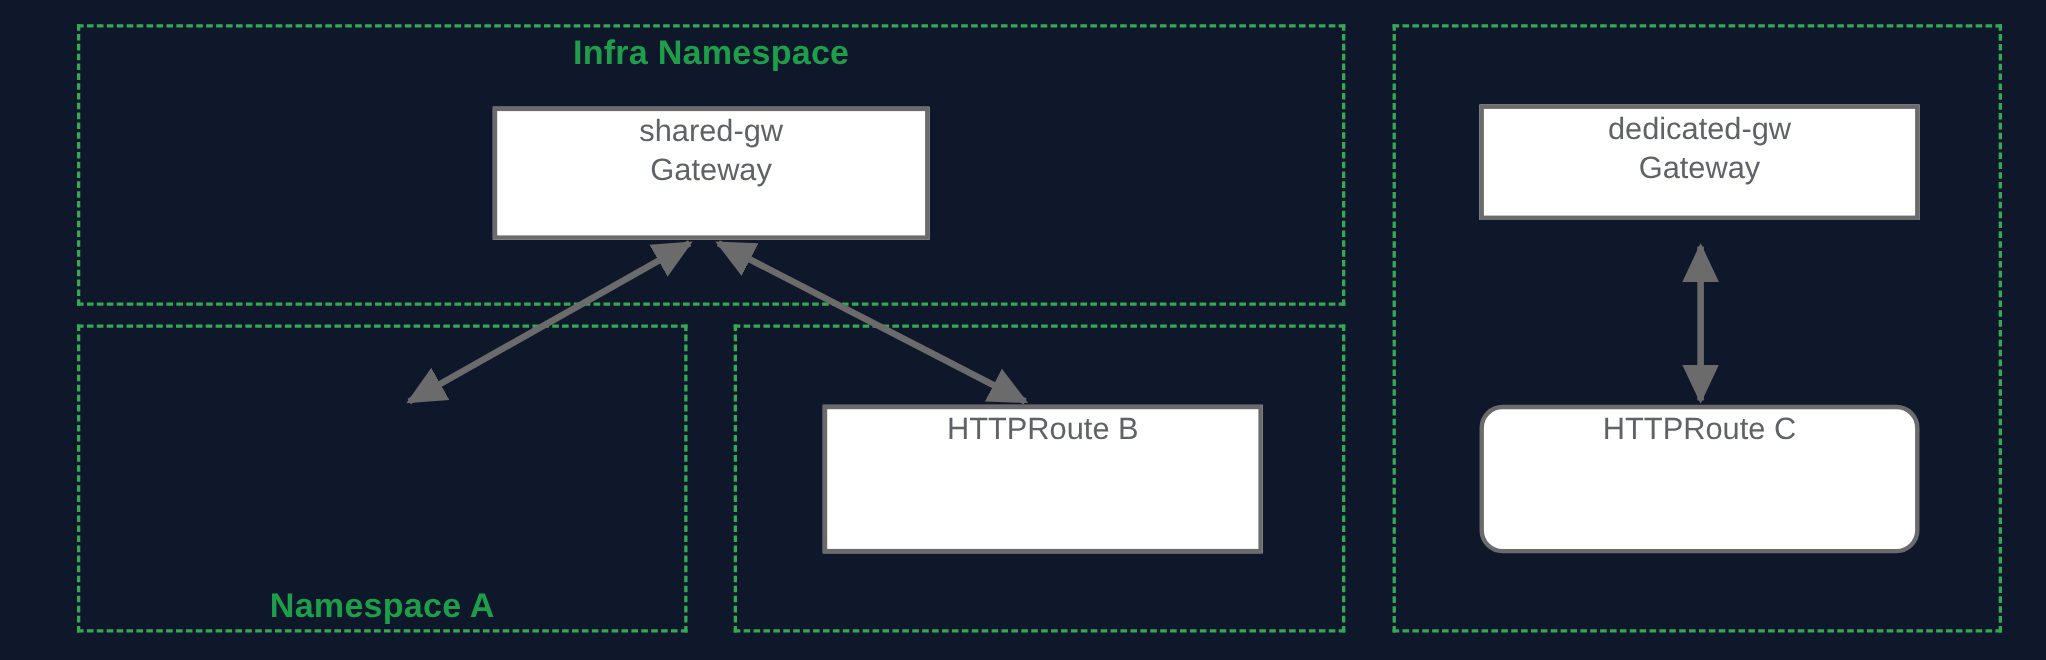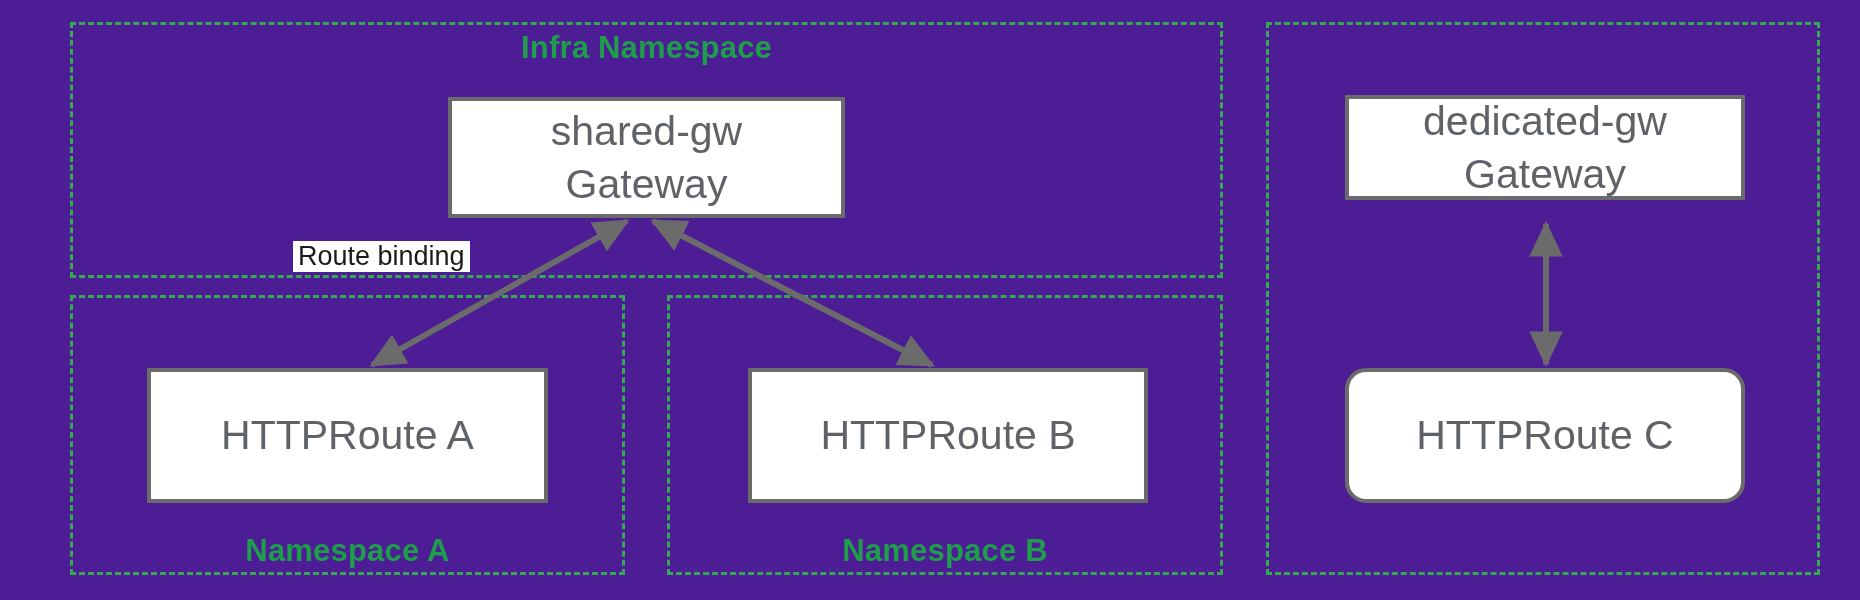--- a/index.html
+++ b/index.html
@@ -11,7 +11,7 @@
     position: relative;
     width: 1860px;
     height: 600px;
-    background: #4c1d95;
+    background: #0f172a;
     font-family: "Liberation Sans", sans-serif;
     overflow: hidden;
   }

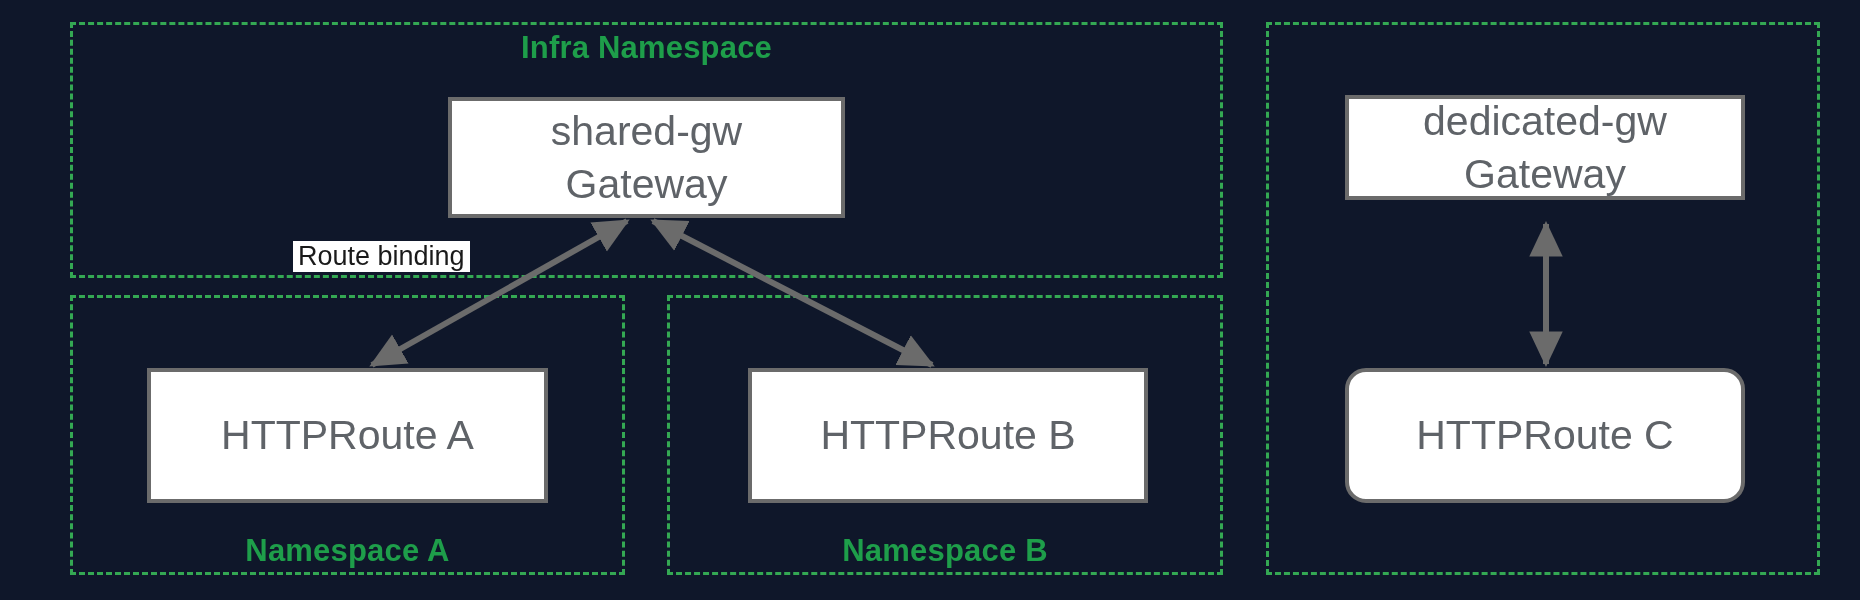--- a/index.html
+++ b/index.html
@@ -37,11 +37,11 @@
     background: #ffffff;
     box-sizing: border-box;
     display: flex;
-    align-items: center;
+    align-items: flex-start;
     justify-content: center;
     text-align: center;
     color: #5f6368;
-    font-size: 41px;
+    font-size: 28px;
     line-height: 1.27;
     font-family: "Liberation Sans", sans-serif;
   }

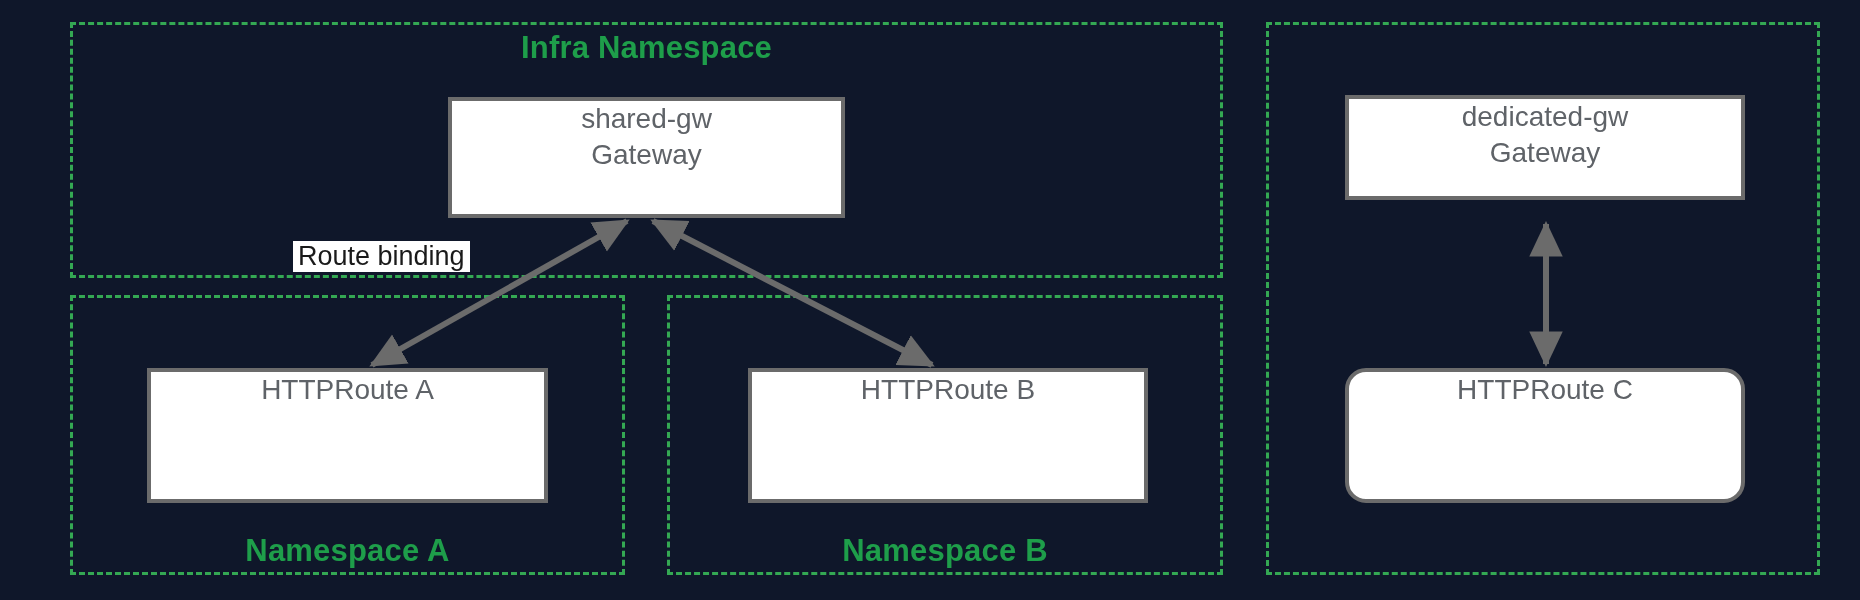--- a/index.html
+++ b/index.html
@@ -126,7 +126,6 @@
     <span class="node-text">HTTPRoute C</span>
   </div>
 
-  <div class="edge-label" style="left:293px; top:241px;">Route binding</div>
 
 </div>
 

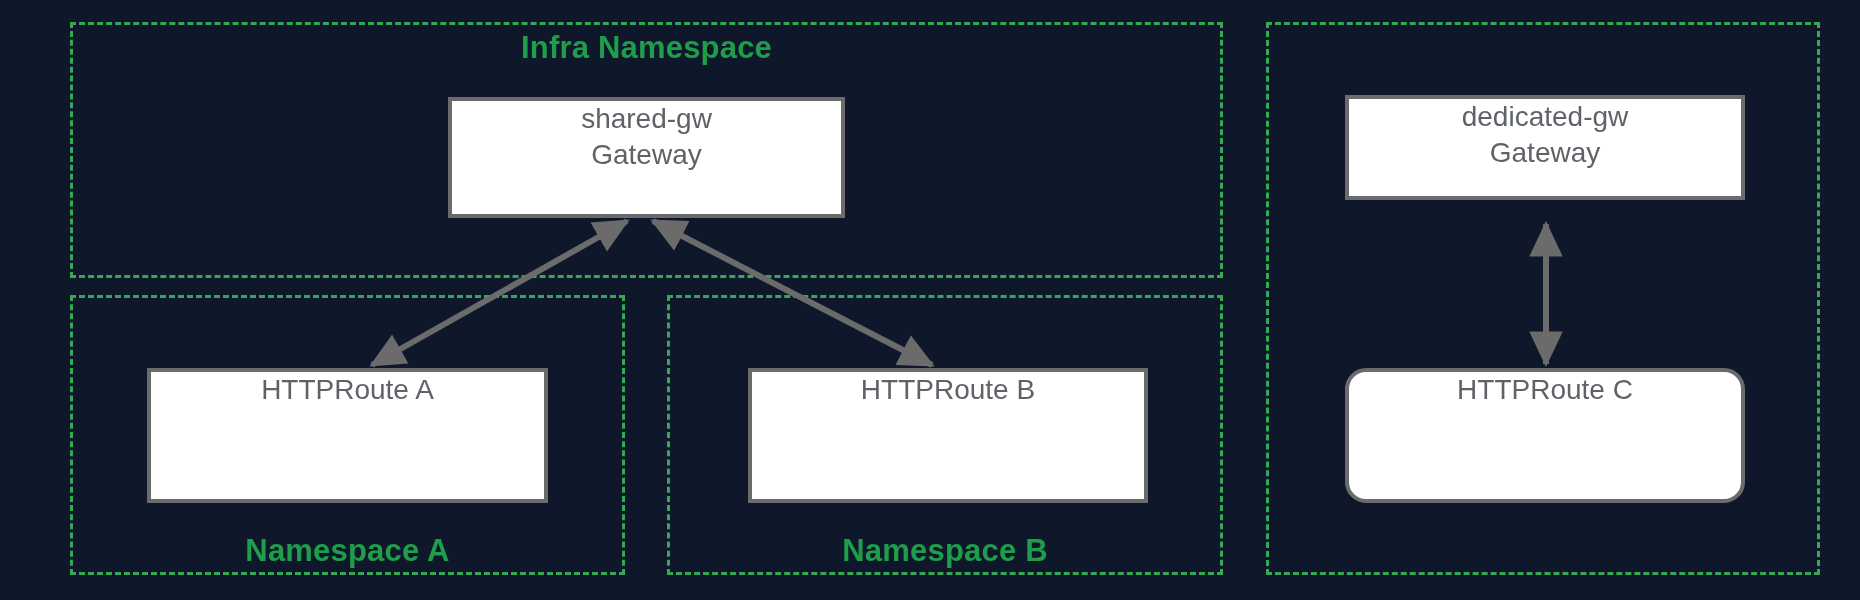--- a/index.html
+++ b/index.html
@@ -114,9 +114,6 @@
 Gateway</span>
   </div>
 
-  <div class="node-box" style="left:147px; top:368px; width:401px; height:135px;">
-    <span class="node-text">HTTPRoute A</span>
-  </div>
 
   <div class="node-box" style="left:748px; top:368px; width:400px; height:135px;">
     <span class="node-text">HTTPRoute B</span>

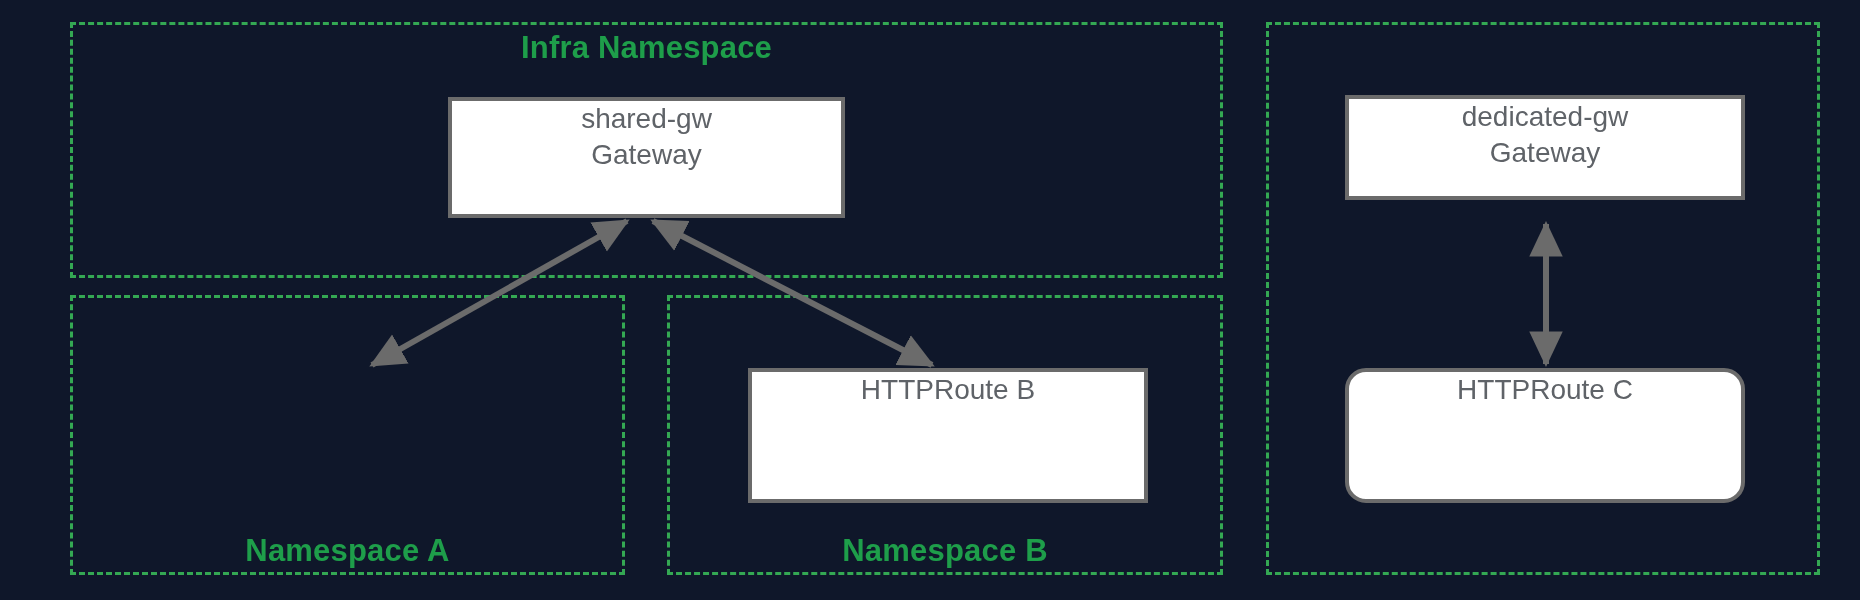--- a/index.html
+++ b/index.html
@@ -80,7 +80,6 @@
   <div class="ns-label" style="left:70px; top:533px; width:555px;">Namespace A</div>
 
   <div class="ns-box" style="left:667px; top:295px; width:556px; height:280px;"></div>
-  <div class="ns-label" style="left:667px; top:533px; width:556px;">Namespace B</div>
 
   <div class="ns-box" style="left:1266px; top:22px; width:554px; height:553px;"></div>
 

